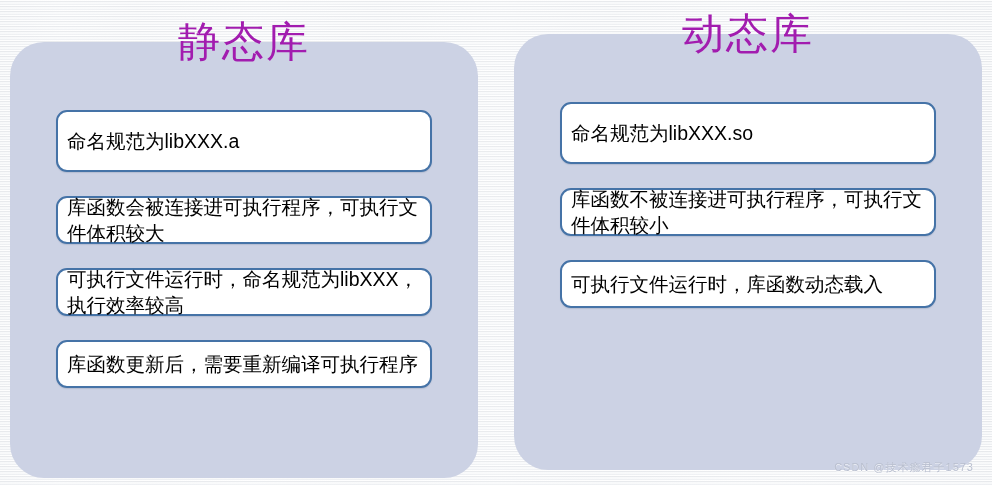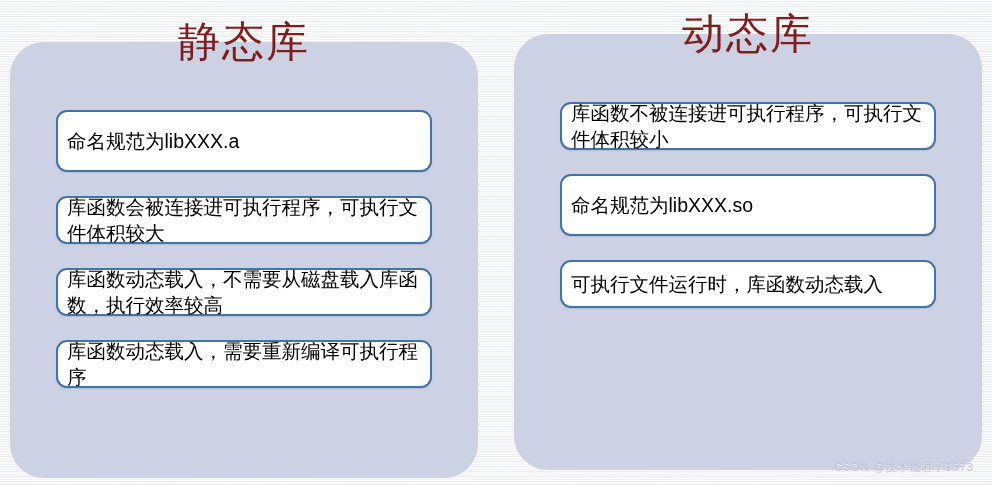--- a/index.html
+++ b/index.html
@@ -63,7 +63,7 @@
     text-align: center;
     font-size: 42px;
     line-height: 52px;
-    color: #7f1d1d;
+    color: #a21caf;
     font-weight: 400;
     letter-spacing: 2px;
     white-space: nowrap;

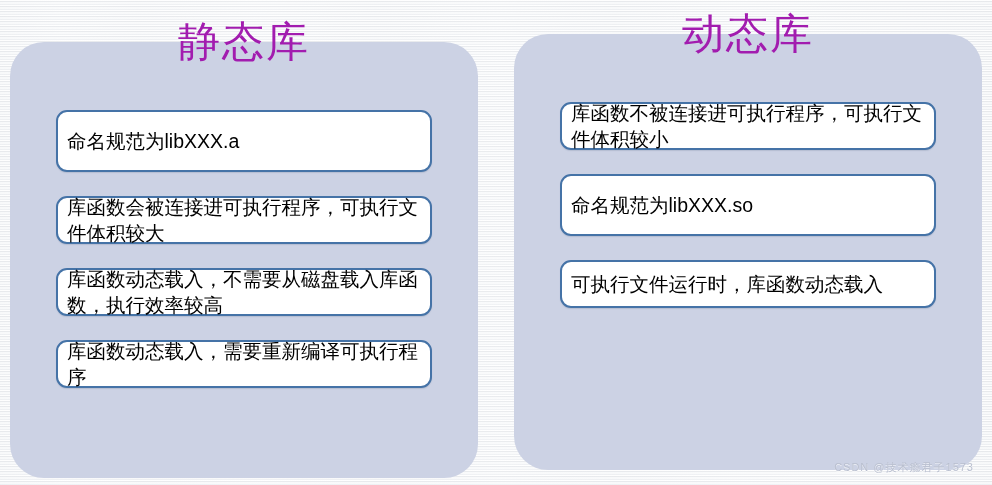--- a/index.html
+++ b/index.html
@@ -148,12 +148,12 @@
 
     <div class="fact-list">
 
+      <div class="fact-box h-one">
+        <span class="fact-text">命名规范为libXXX.so</span>
+      </div>
+
       <div class="fact-box h-two">
         <span class="fact-text">库函数不被连接进可执行程序，可执行文件体积较小</span>
-      </div>
-
-      <div class="fact-box h-one">
-        <span class="fact-text">命名规范为libXXX.so</span>
       </div>
 
       <div class="fact-box h-two">

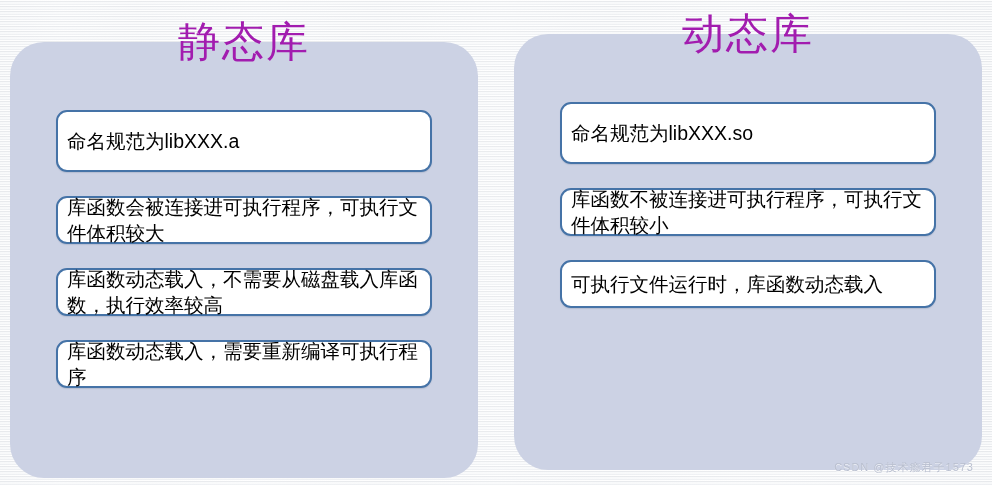--- a/index.html
+++ b/index.html
@@ -133,7 +133,7 @@
       </div>
 
       <div class="fact-box h-two">
-        <span class="fact-text">库函数动态载入，不需要从磁盘载入库函数，执行效率较高</span>
+        <span class="fact-text">可执行文件运行时，命名规范为libXXX，执行效率较高</span>
       </div>
 
       <div class="fact-box h-two">

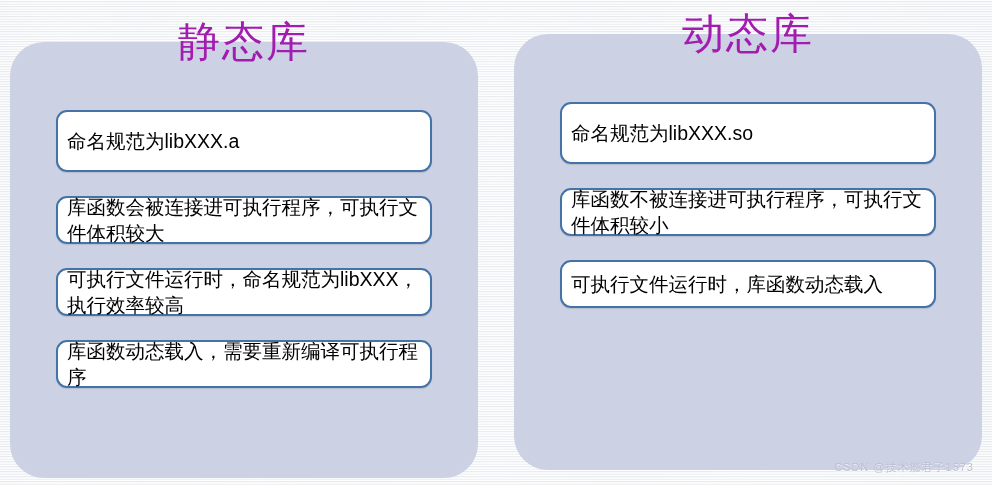--- a/index.html
+++ b/index.html
@@ -137,7 +137,7 @@
       </div>
 
       <div class="fact-box h-two">
-        <span class="fact-text">库函数动态载入，需要重新编译可执行程序</span>
+        <span class="fact-text">库函数更新后，需要重新编译可执行程序</span>
       </div>
 
     </div>

